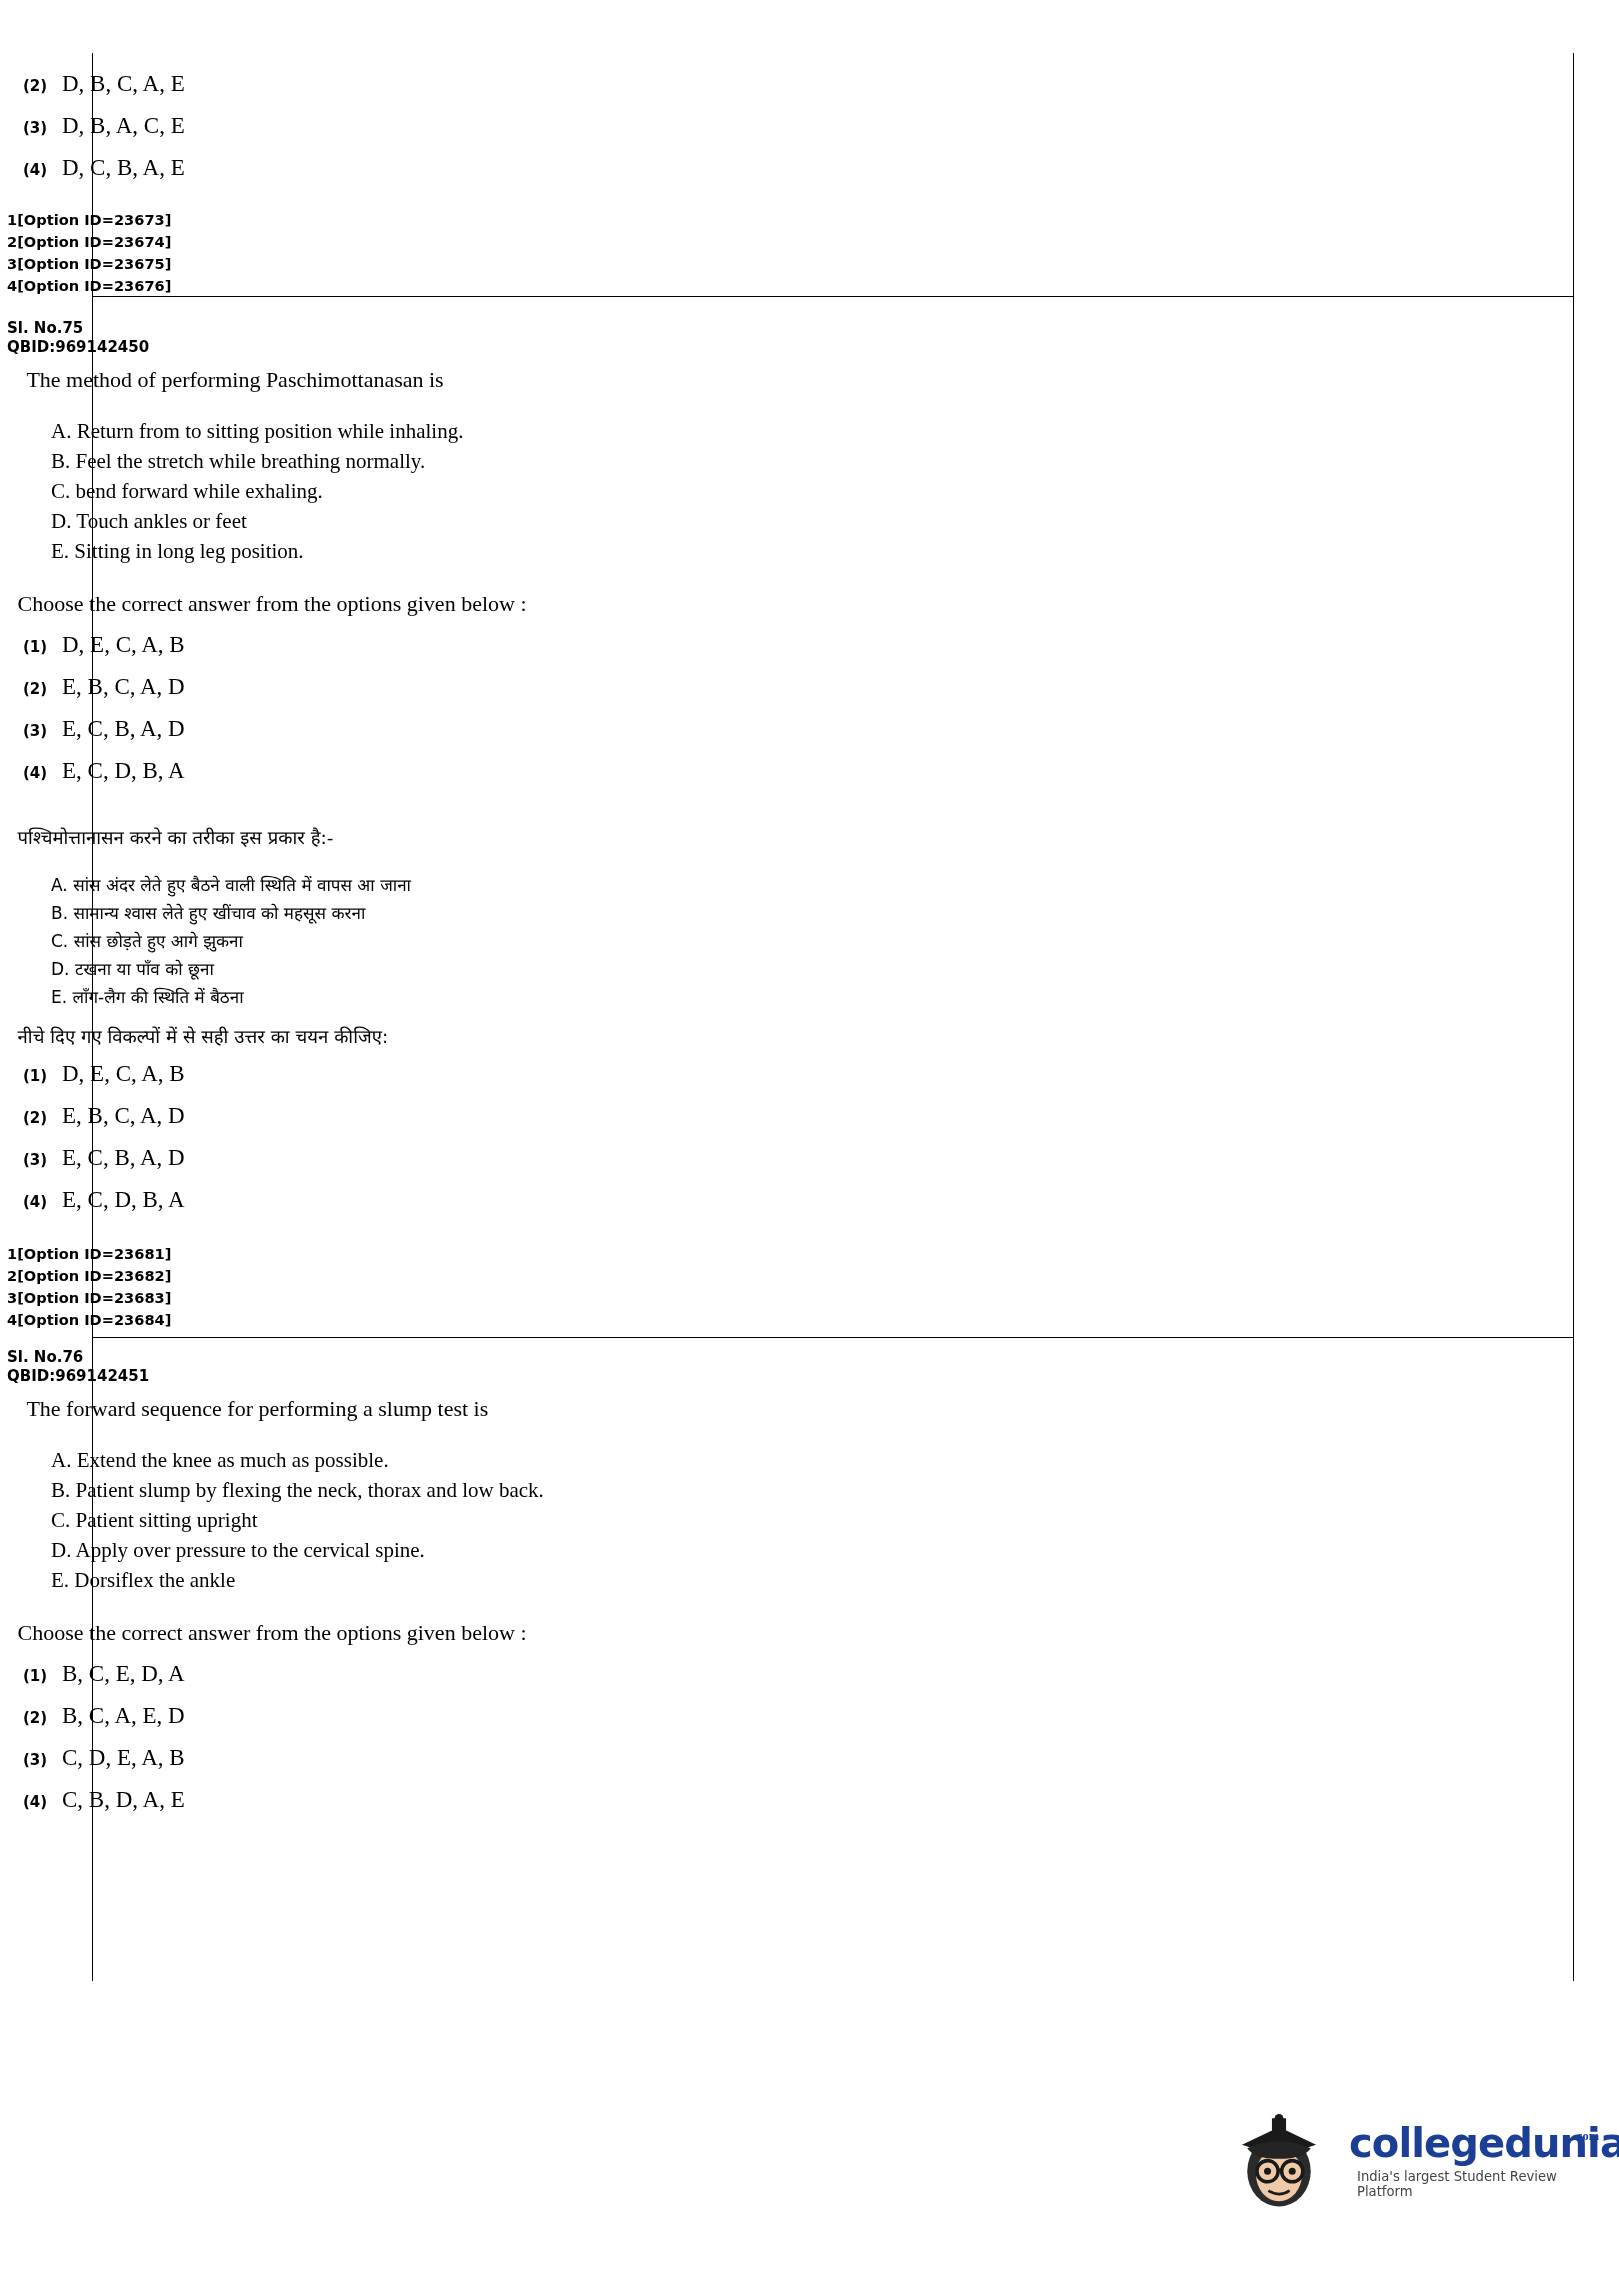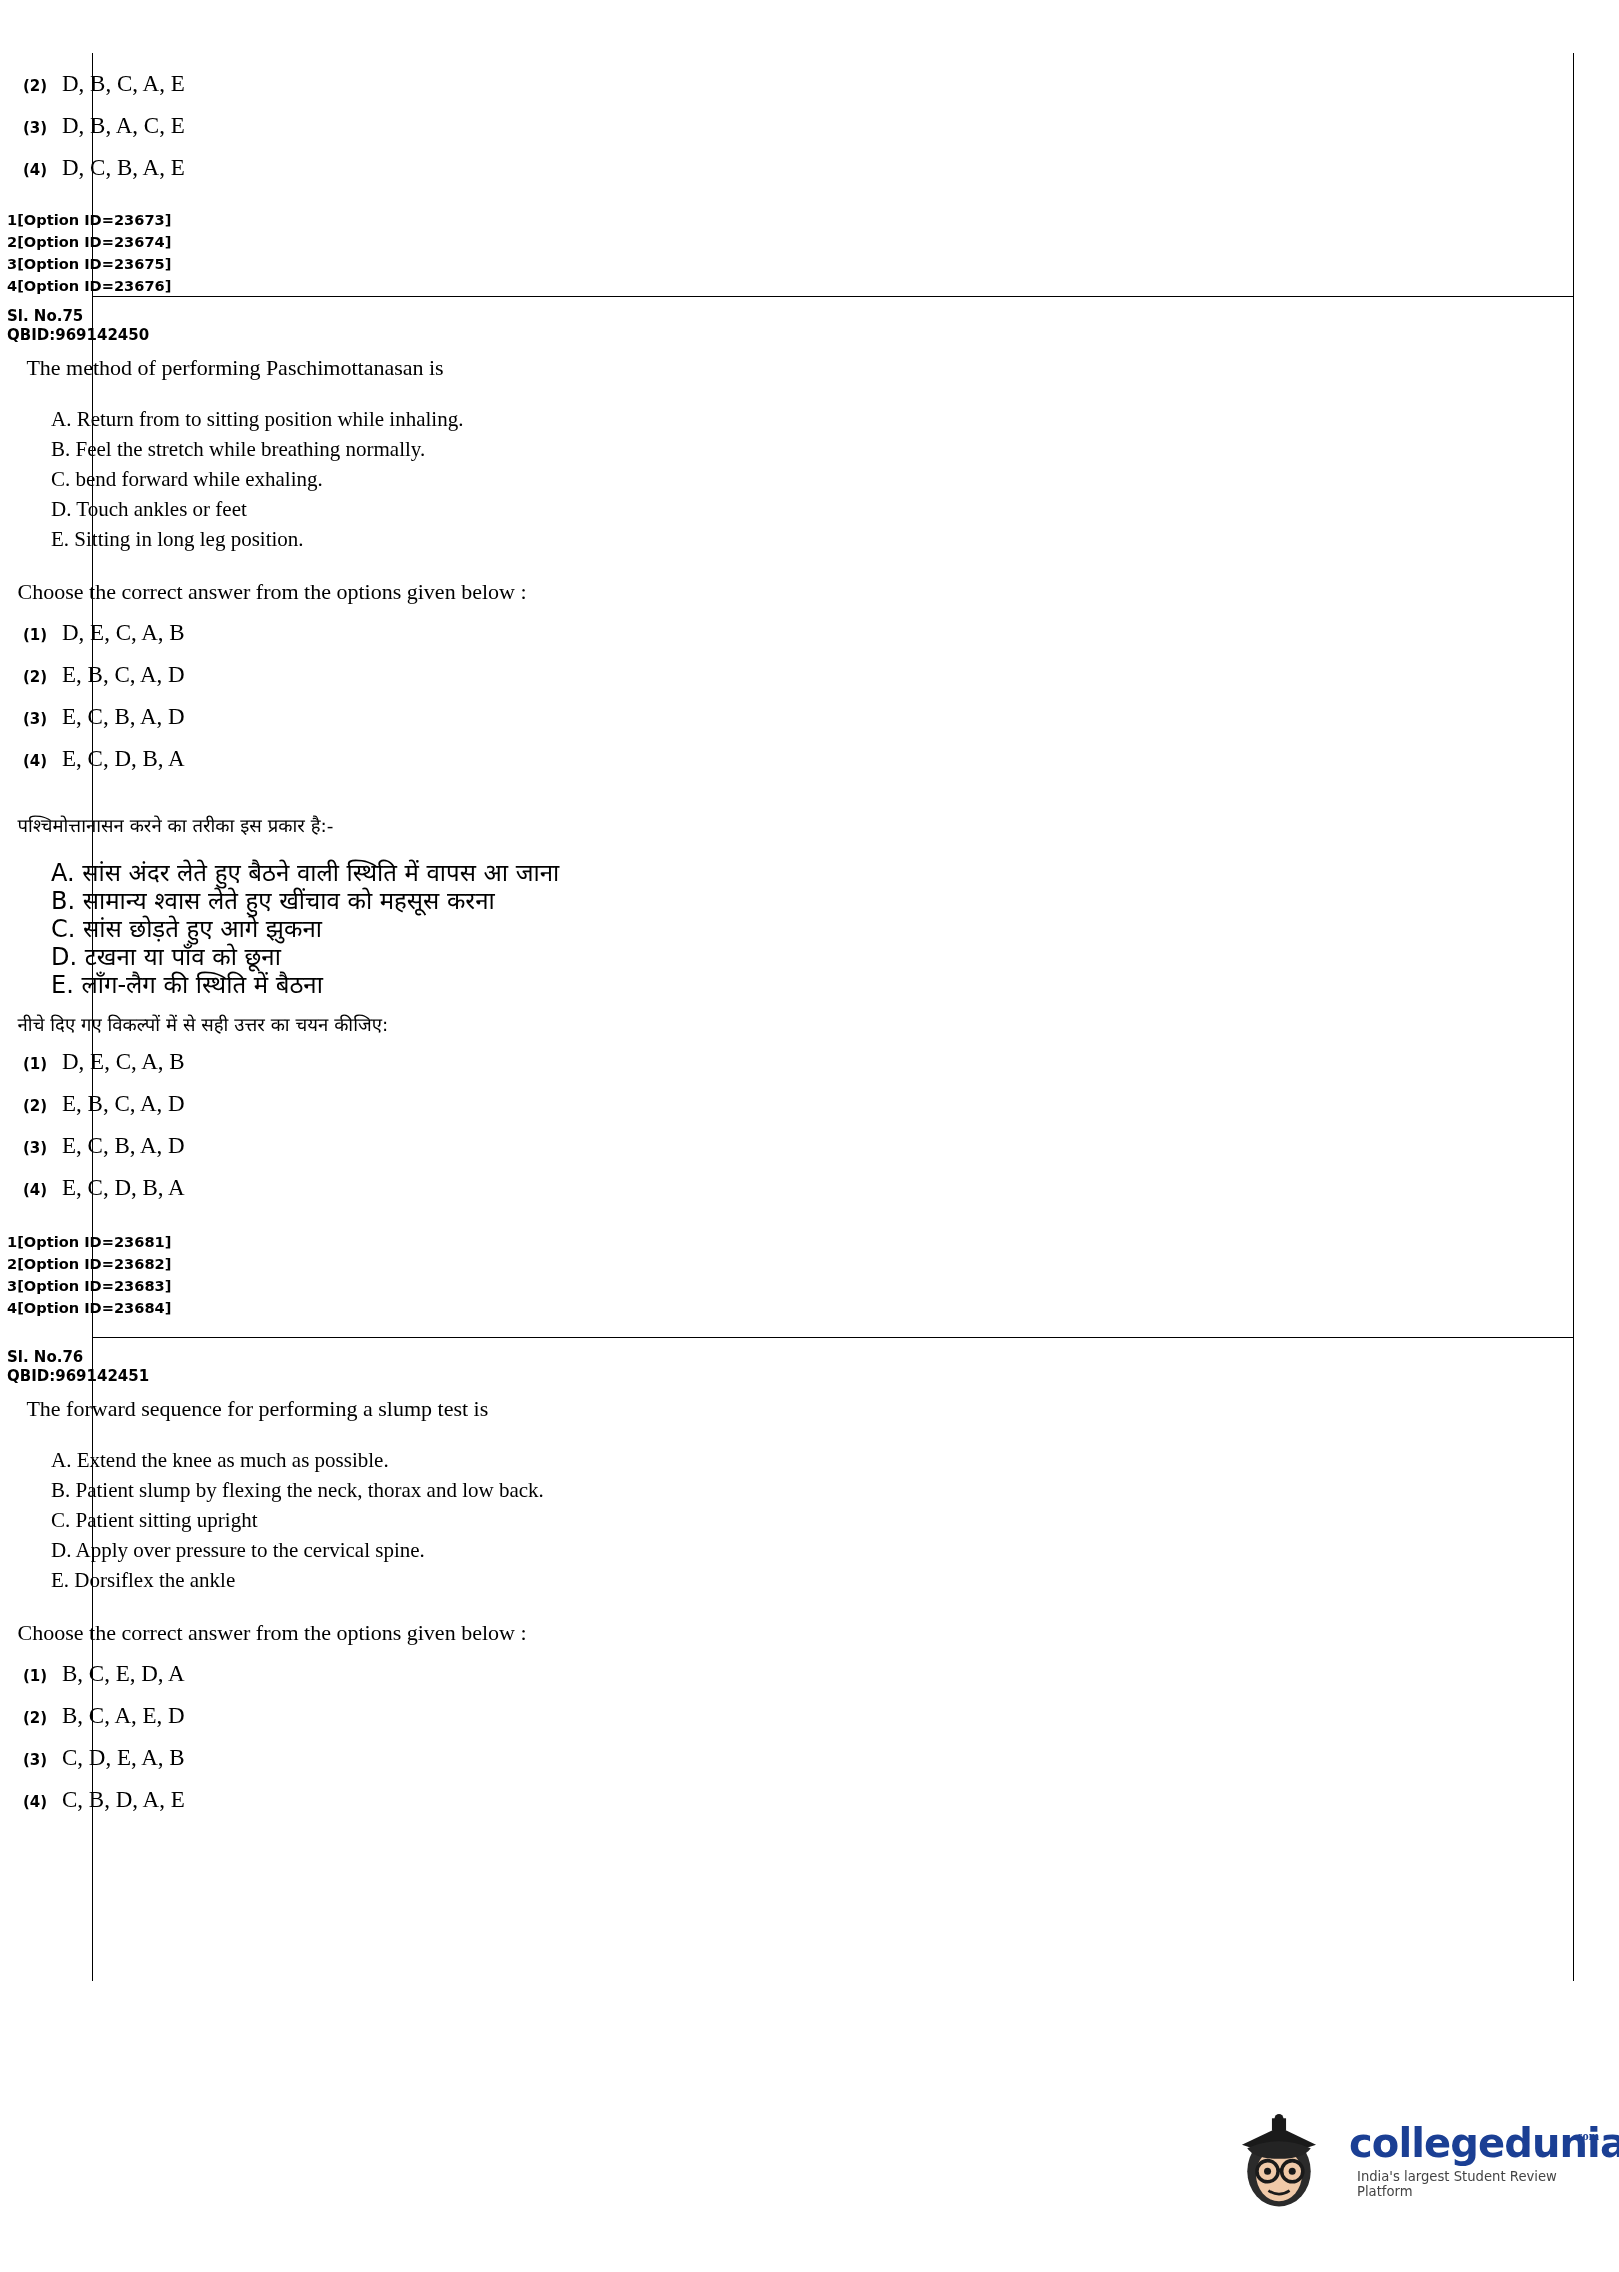--- a/index.html
+++ b/index.html
@@ -178,7 +178,7 @@
     </div>
   </div>
 
-  <div class="q-block" style="top:307px;">
+  <div class="q-block" style="top:319px;">
     <div class="meta">Sl. No.75</div>
     <div class="meta">QBID:969142450</div>
 

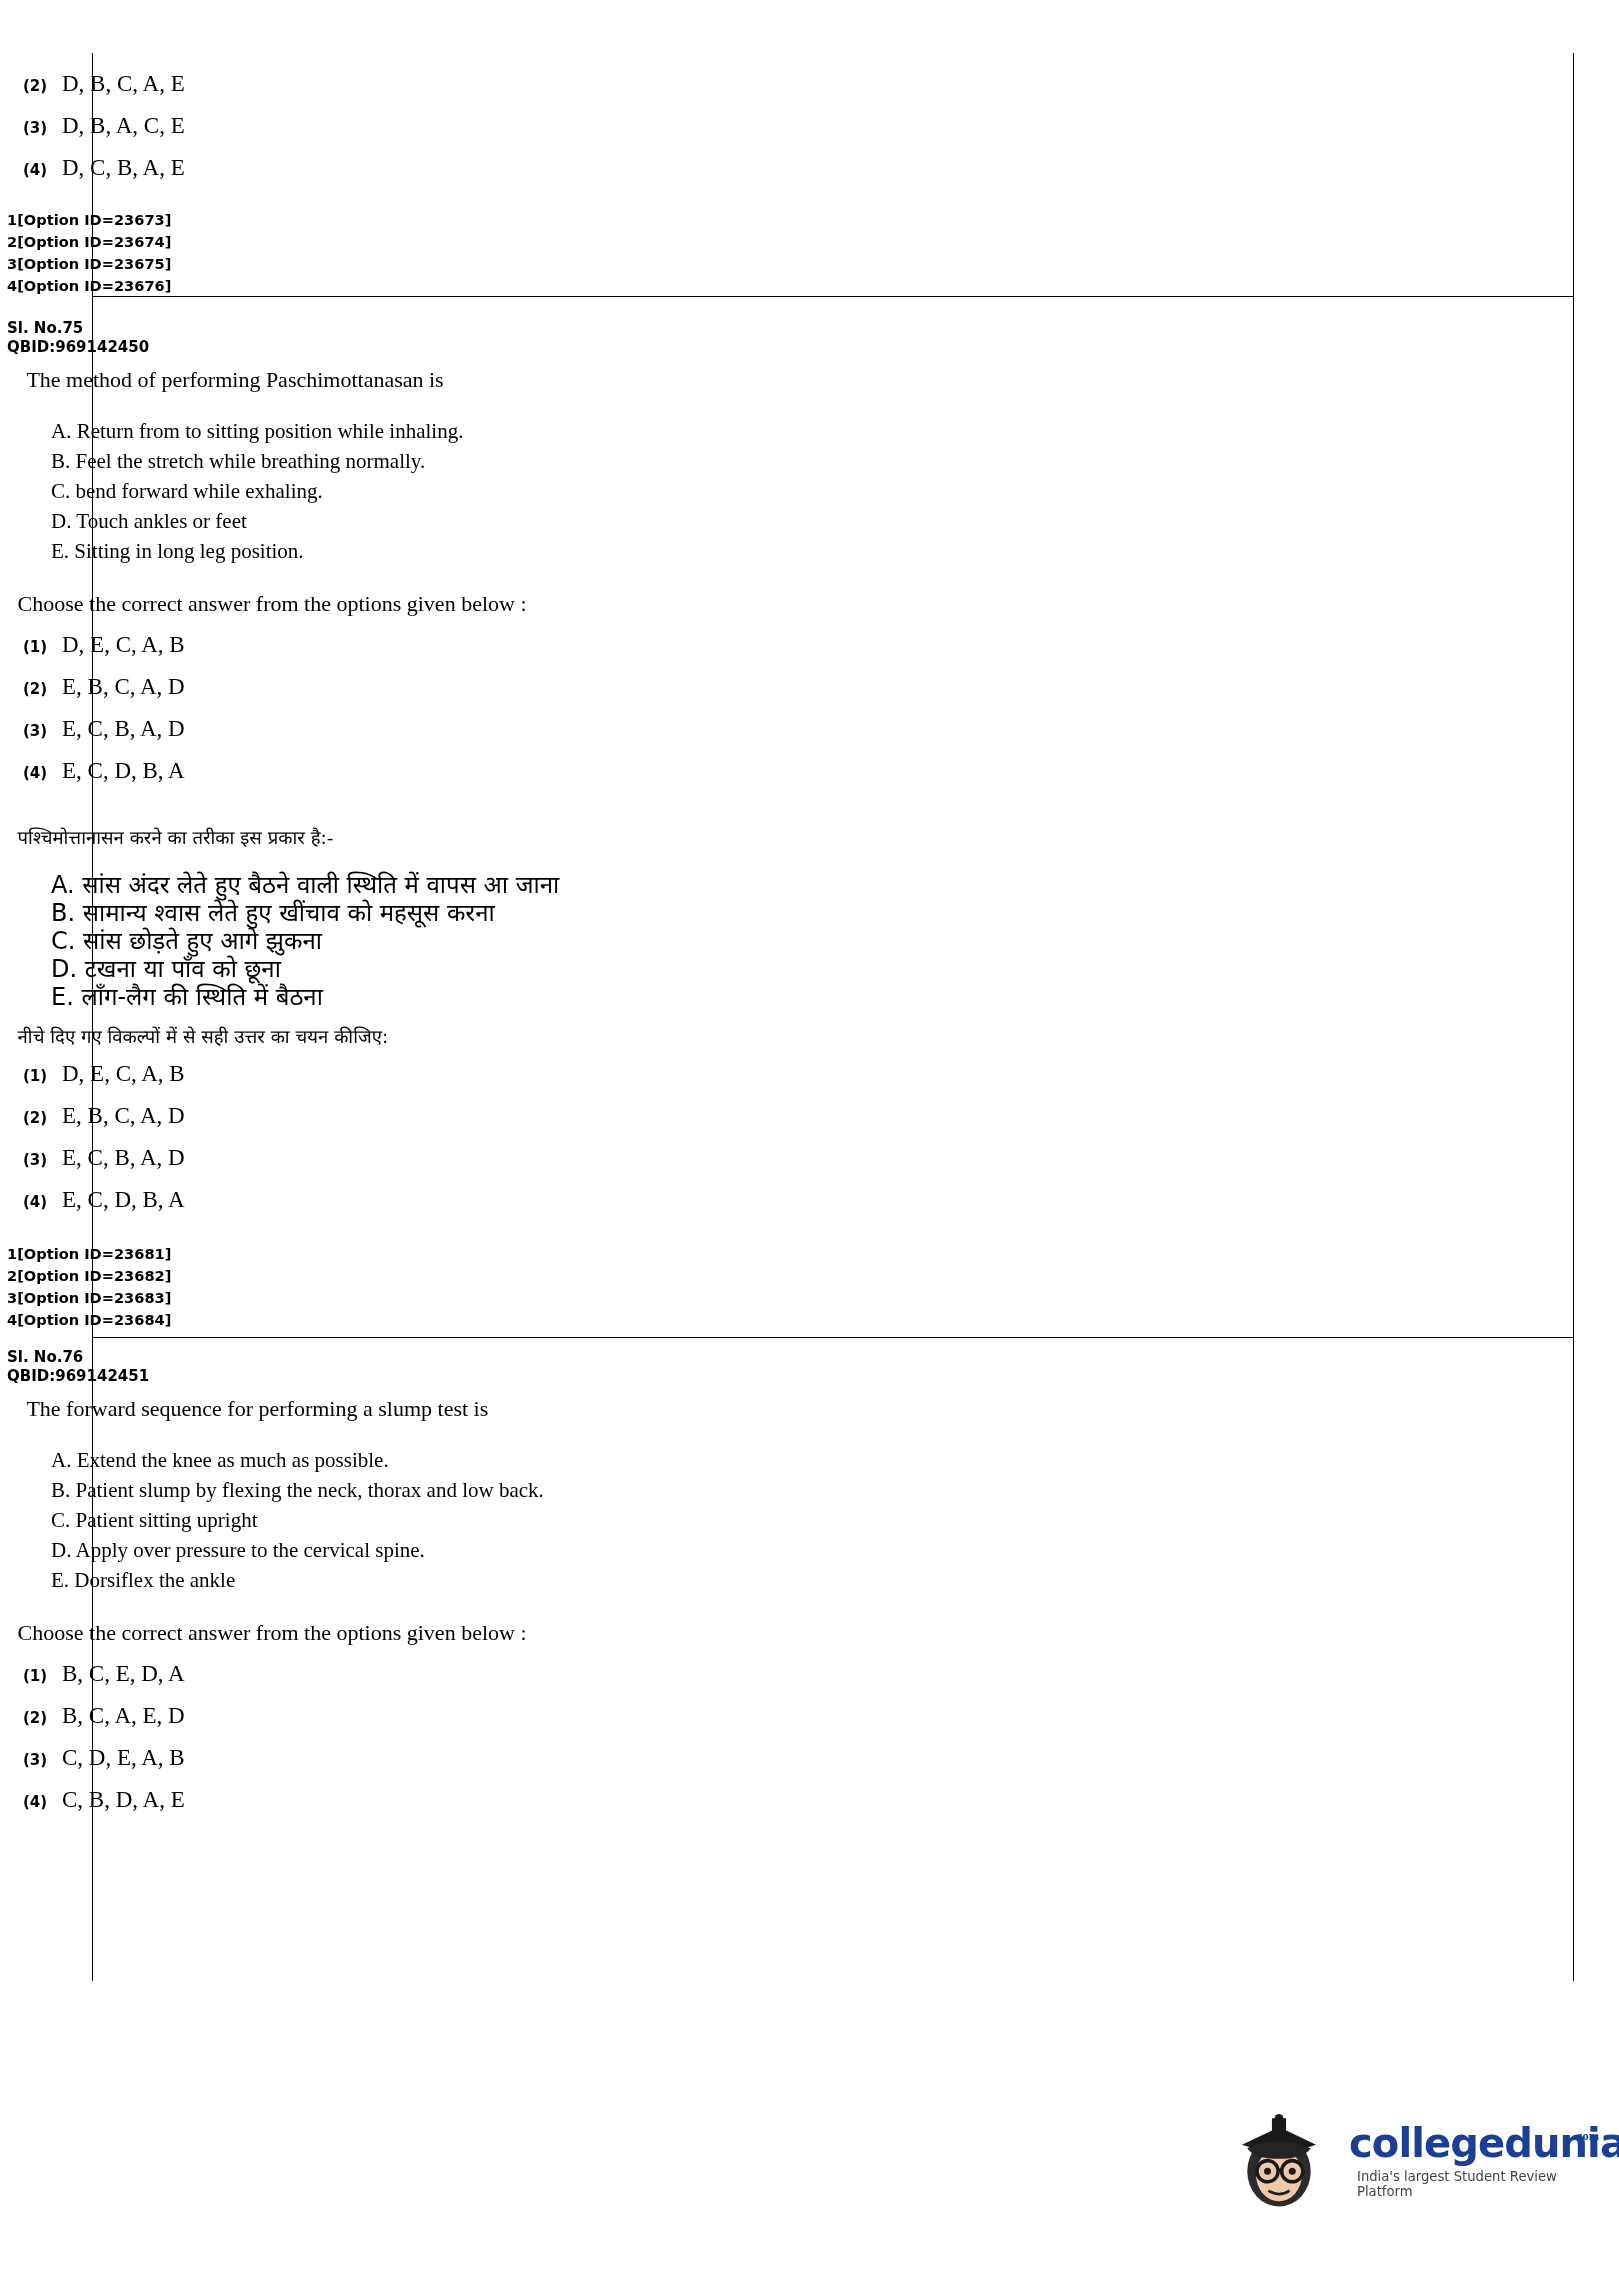--- a/index.html
+++ b/index.html
@@ -95,7 +95,7 @@
     line-height: 25px;
   }
   .hindi-q { padding-left: 10.6px; font-size: 18.5px; }
-  .hindi-stmts { padding-left: 44px; font-size: 24px; line-height: 28px; }
+  .hindi-stmts { padding-left: 44px; font-size: 17px; line-height: 28px; }
   .hindi-stmts div { white-space: pre; }
   .hindi-choose { padding-left: 10.6px; font-size: 18.5px; }
   .optids {

